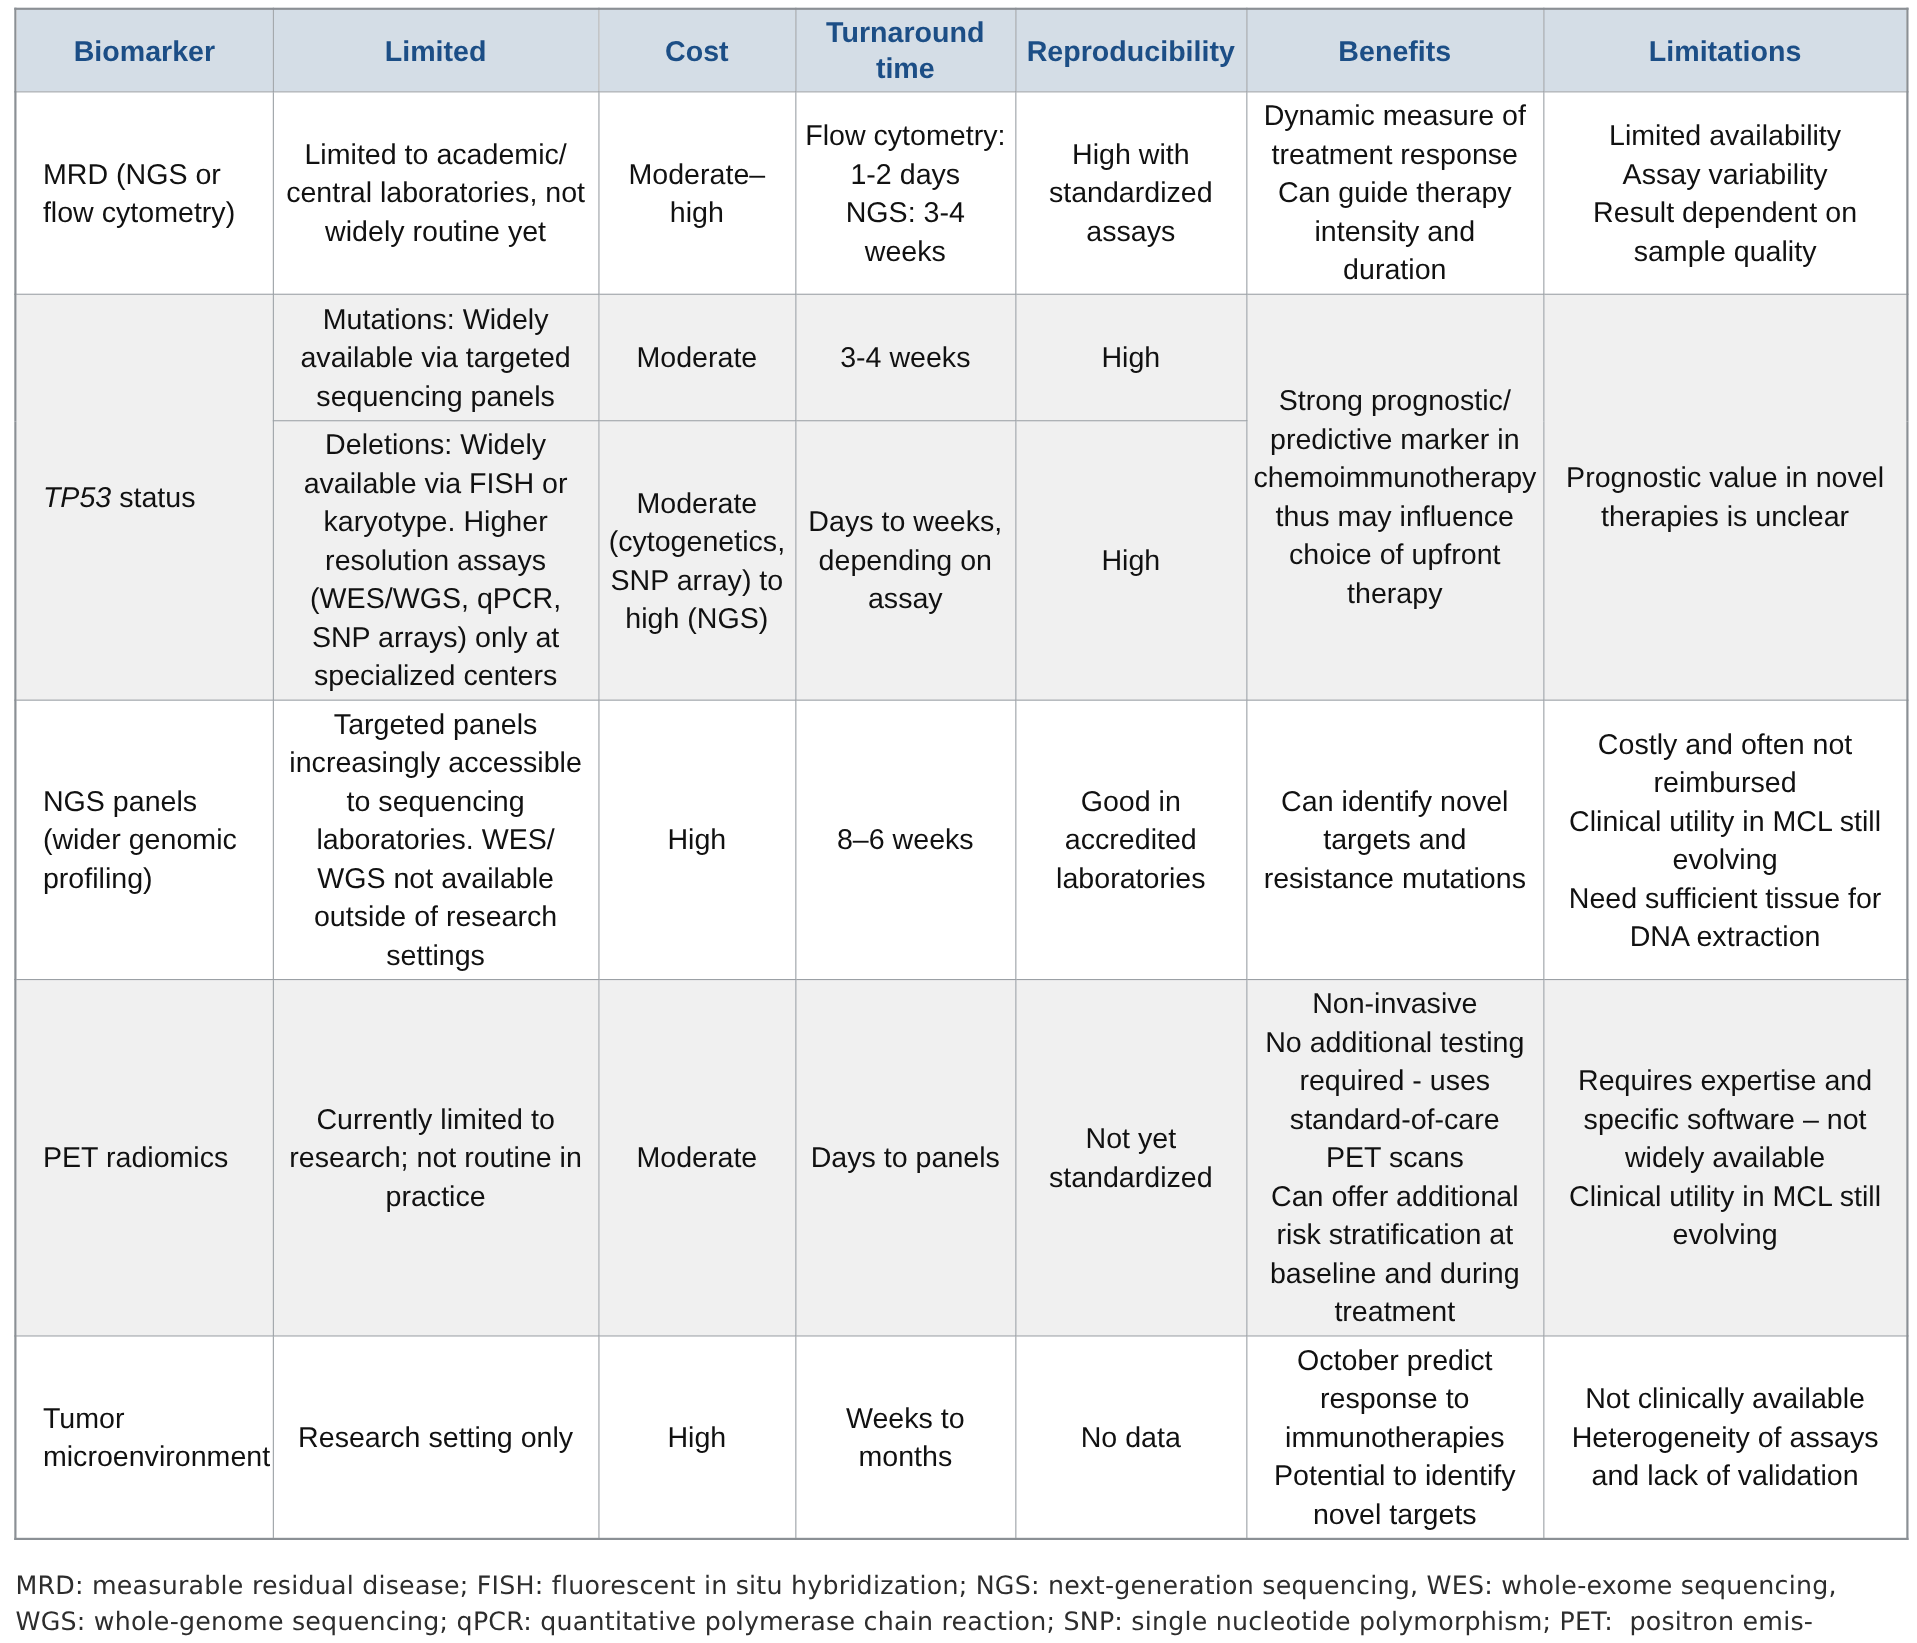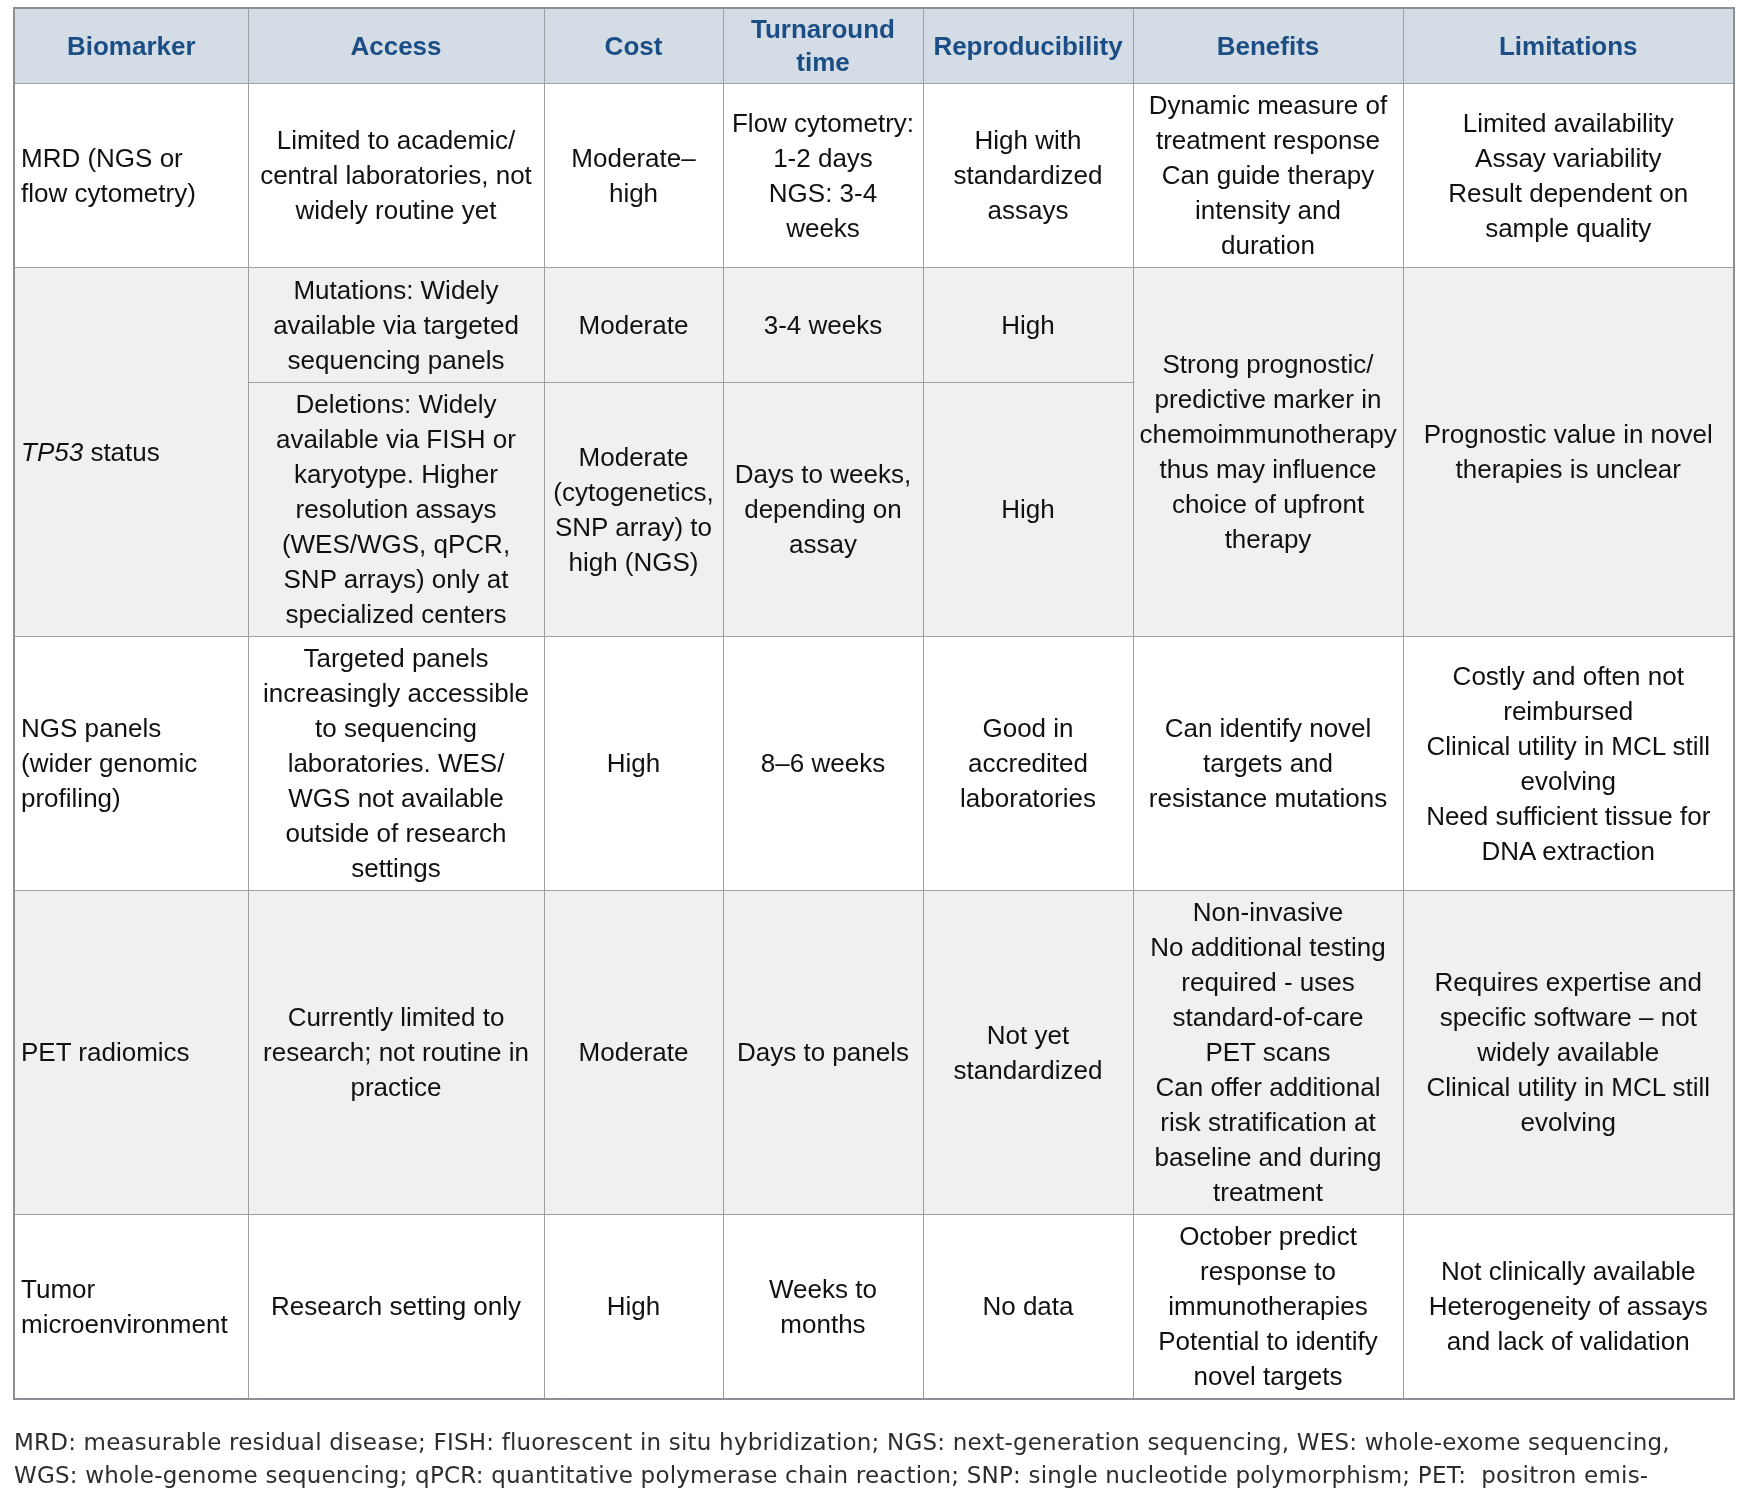--- a/index.html
+++ b/index.html
@@ -90,7 +90,7 @@
     <thead>
       <tr class="h-head">
         <th>Biomarker</th>
-        <th>Access</th>
+        <th>Limited</th>
         <th>Cost</th>
         <th>Turnaround
 time</th>

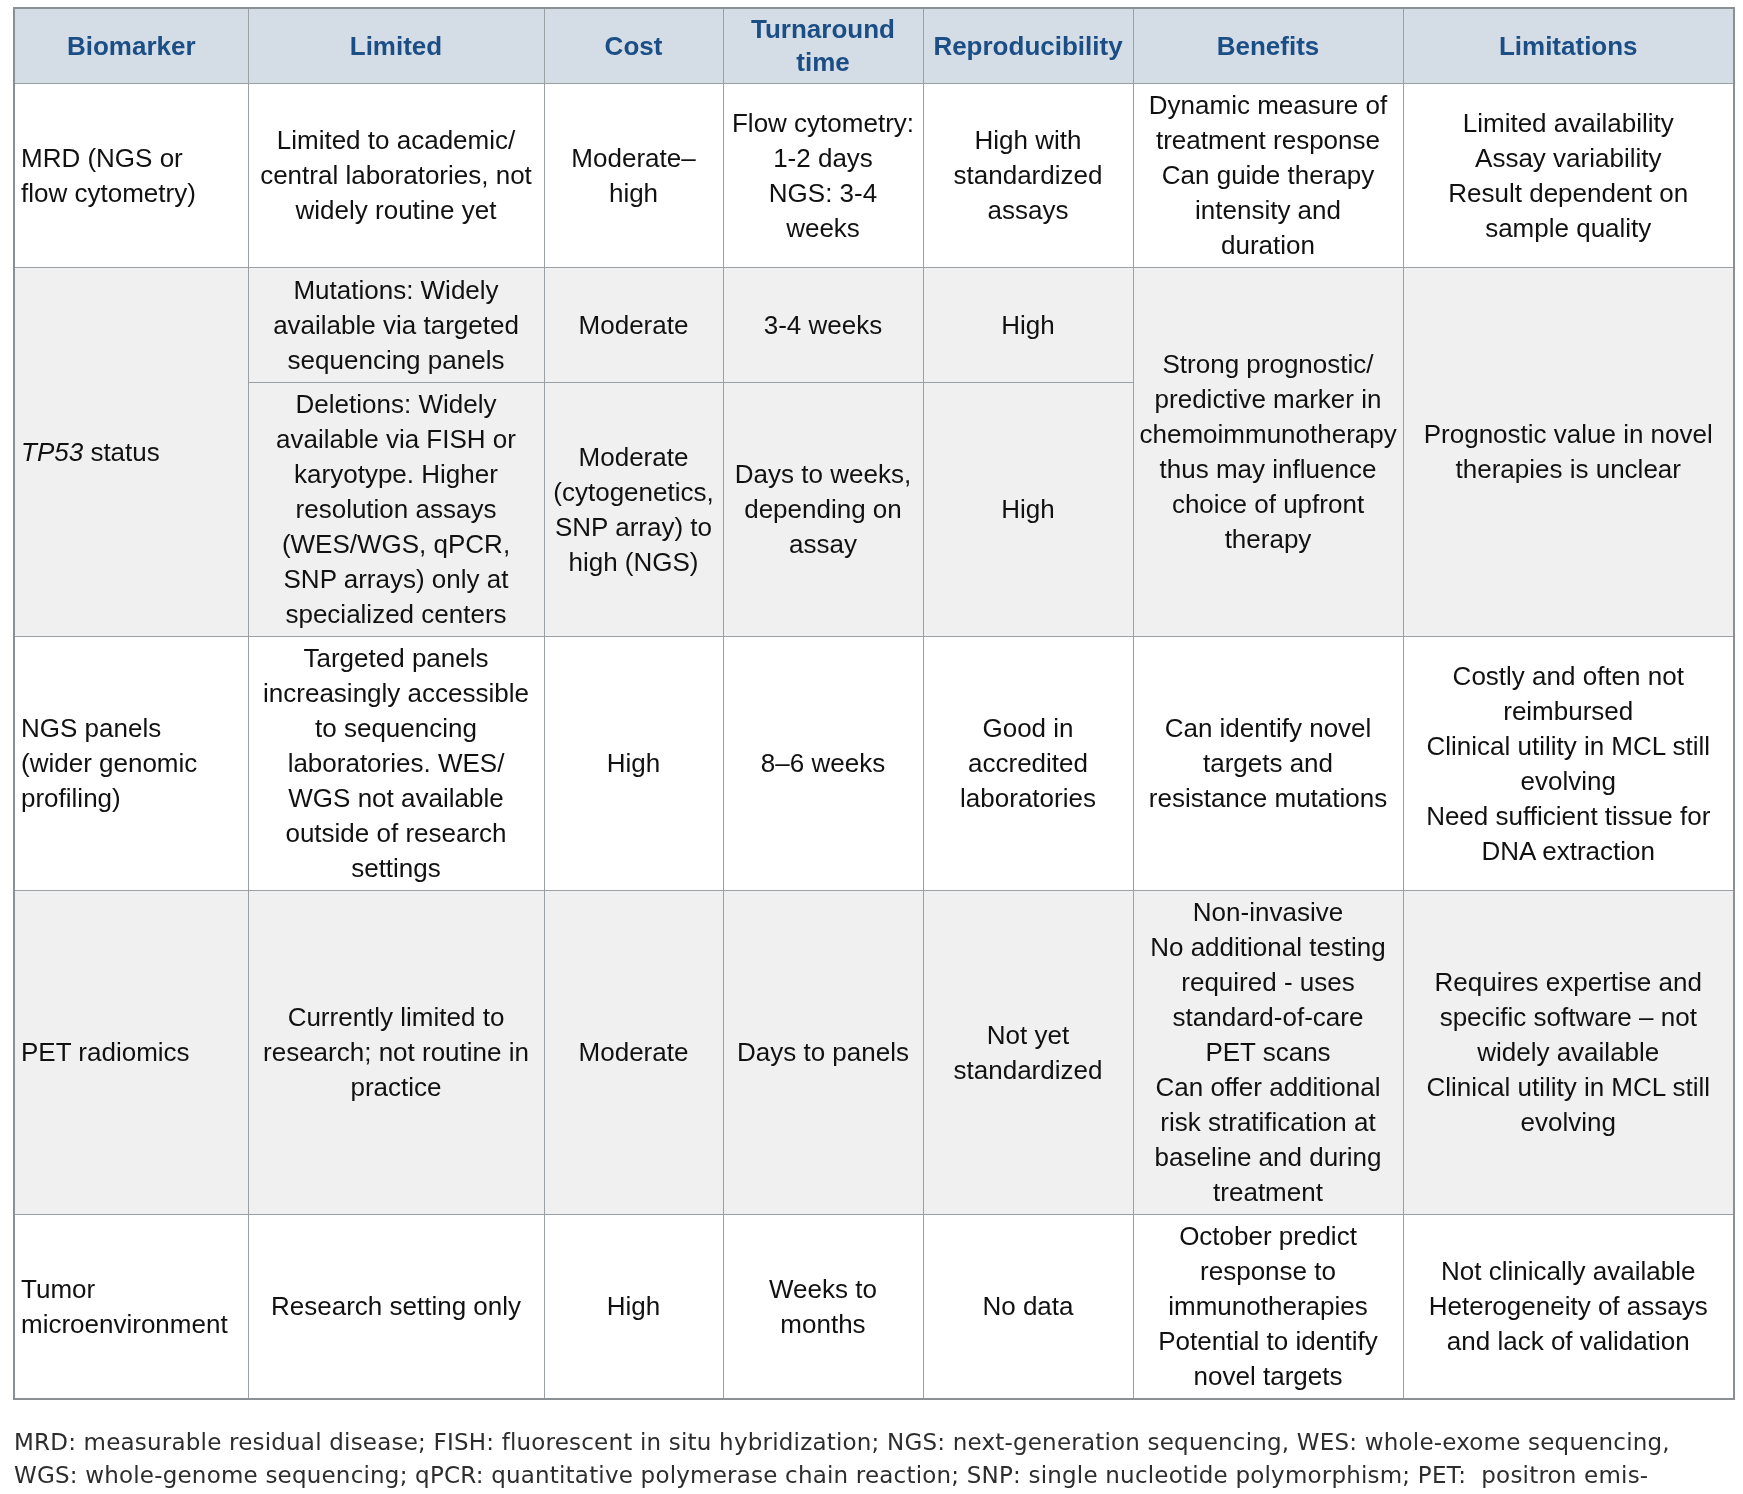--- a/index.html
+++ b/index.html
@@ -50,7 +50,7 @@
   }
   td.biomarker-cell{
     text-align:left;
-    padding-left:6px;
+    padding-left:24px;
   }
   tr.alt td{background:var(--altbg);margin-top:29px;}
   .italic{font-style:italic;text-align:center;}

